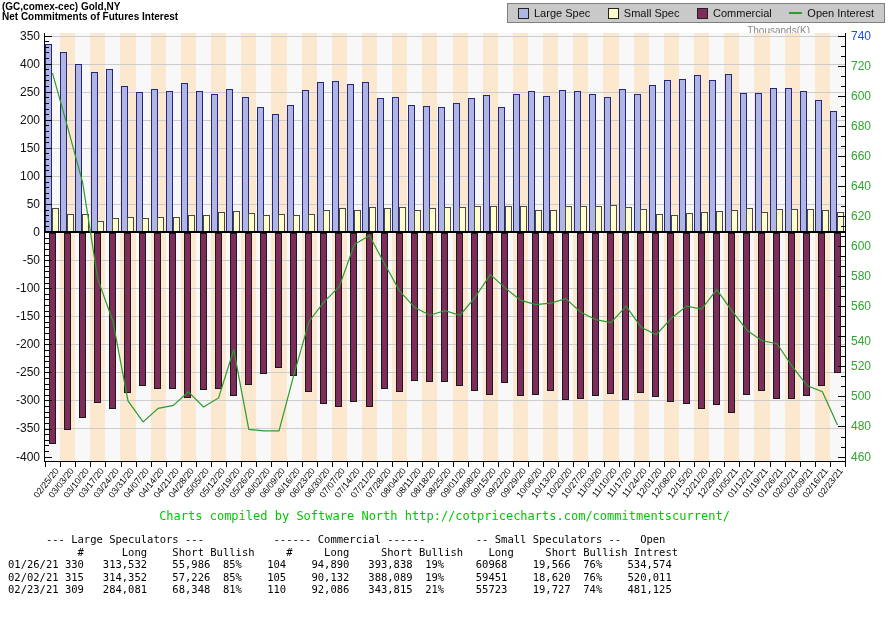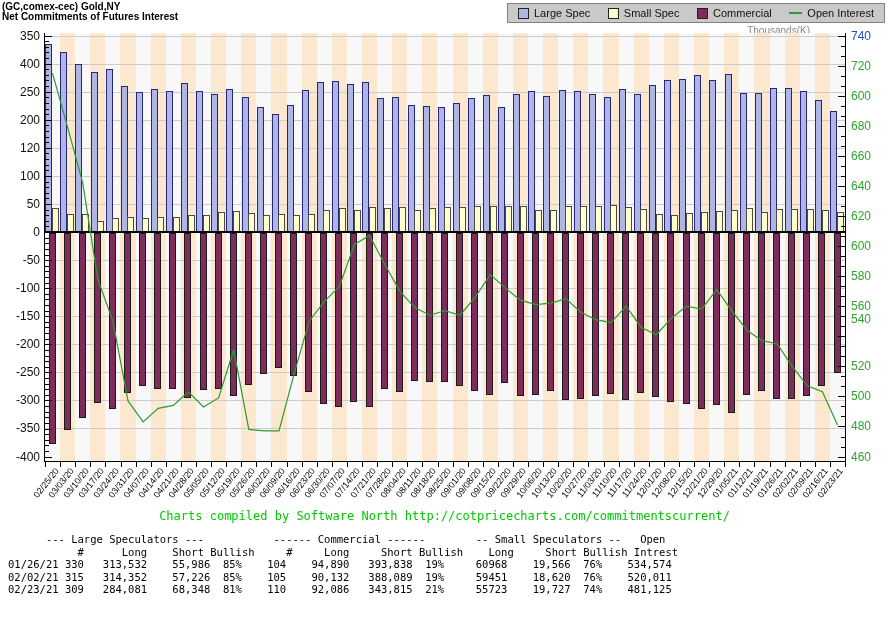--- a/index.html
+++ b/index.html
@@ -324,7 +324,7 @@
       <div class="tick" style="left: 45px; top: 136.6px; width: 4px; height: 1px;"></div>
       <div class="tick" style="left: 45px; top: 142.2px; width: 4px; height: 1px;"></div>
       <div class="tick" style="left: 45px; top: 147.8px; width: 7px; height: 1px;"></div>
-      <div class="ylab-left" style="left: 2px; top: 140.8px;">120</div>
+      <div class="ylab-left" style="left: 2px; top: 140.8px;">150</div>
       <div class="tick" style="left: 45px; top: 153.4px; width: 4px; height: 1px;"></div>
       <div class="tick" style="left: 45px; top: 159px; width: 4px; height: 1px;"></div>
       <div class="tick" style="left: 45px; top: 164.6px; width: 4px; height: 1px;"></div>

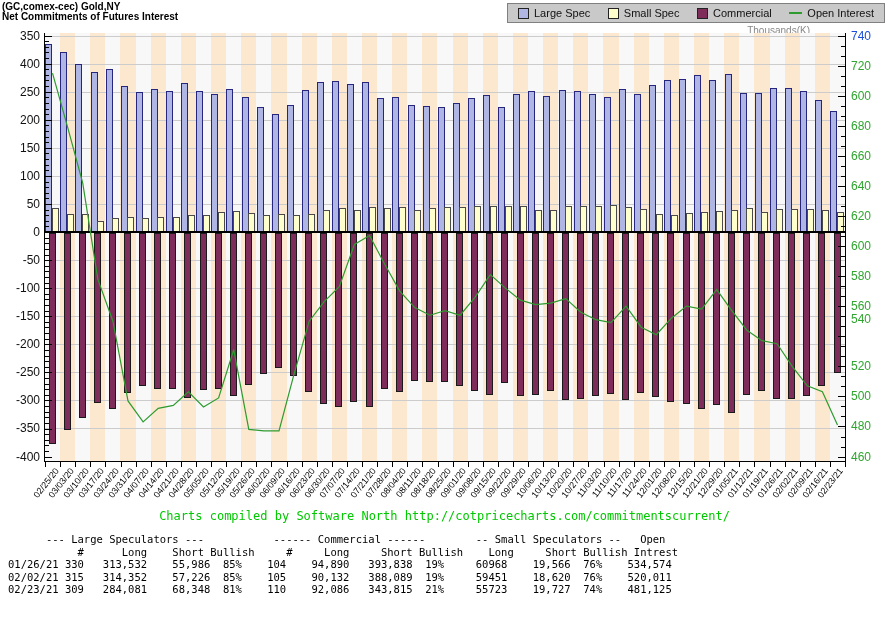--- a/index.html
+++ b/index.html
@@ -432,7 +432,7 @@
       <div class="tick" style="left: 841px; top: 316.2px; width: 4px; height: 1px;"></div>
       <div class="tick" style="left: 841px; top: 326.2px; width: 4px; height: 1px;"></div>
       <div class="tick" style="left: 838px; top: 336.2px; width: 7px; height: 1px;"></div>
-      <div class="ylab-right" style="top: 312px; color: rgb(47, 165, 47);">540</div>
+      <div class="ylab-right" style="top: 334px; color: rgb(47, 165, 47);">540</div>
       <div class="tick" style="left: 841px; top: 346.2px; width: 4px; height: 1px;"></div>
       <div class="tick" style="left: 841px; top: 356.3px; width: 4px; height: 1px;"></div>
       <div class="tick" style="left: 838px; top: 366.3px; width: 7px; height: 1px;"></div>

